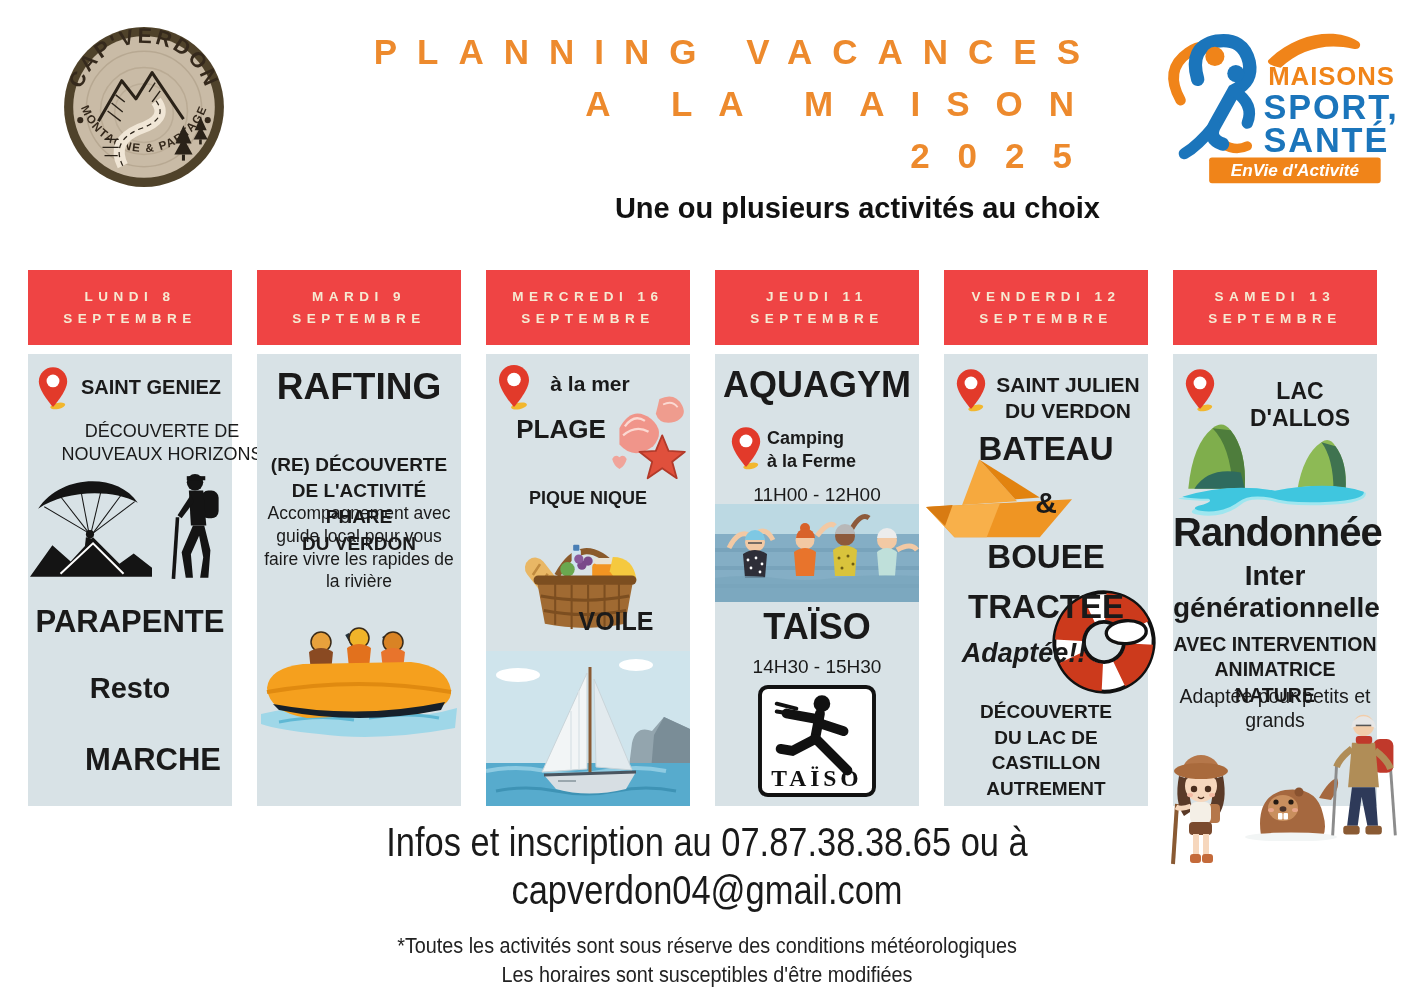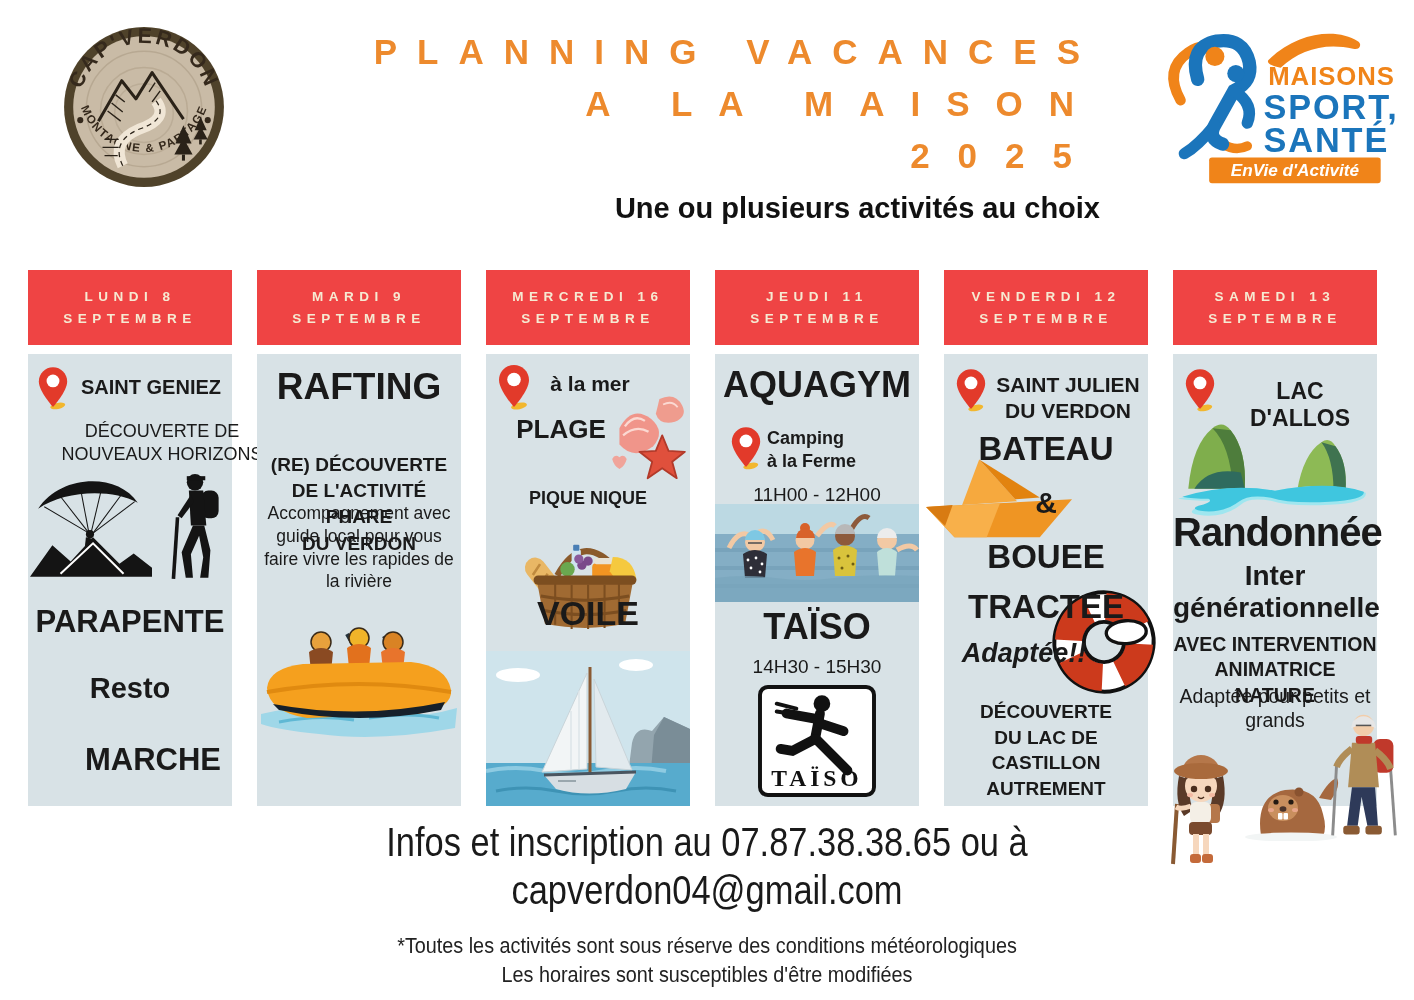--- a/index.html
+++ b/index.html
@@ -45,7 +45,7 @@
   .c3-loc{left:44px;top:18px;width:120px;text-align:center;font-size:21px;font-weight:bold;}
   .c3-i1{top:60px;left:0;width:150px;text-align:center;font-size:26px;}
   .c3-i2{top:126px;font-size:18px;margin-top:8px;}
-  .c3-i3{top:240px;font-size:34px;}
+  .c3-i3{top:253px;font-size:25px;margin-left:28px;}
 
   
   .c4-title{top:10px;font-size:36px;}

